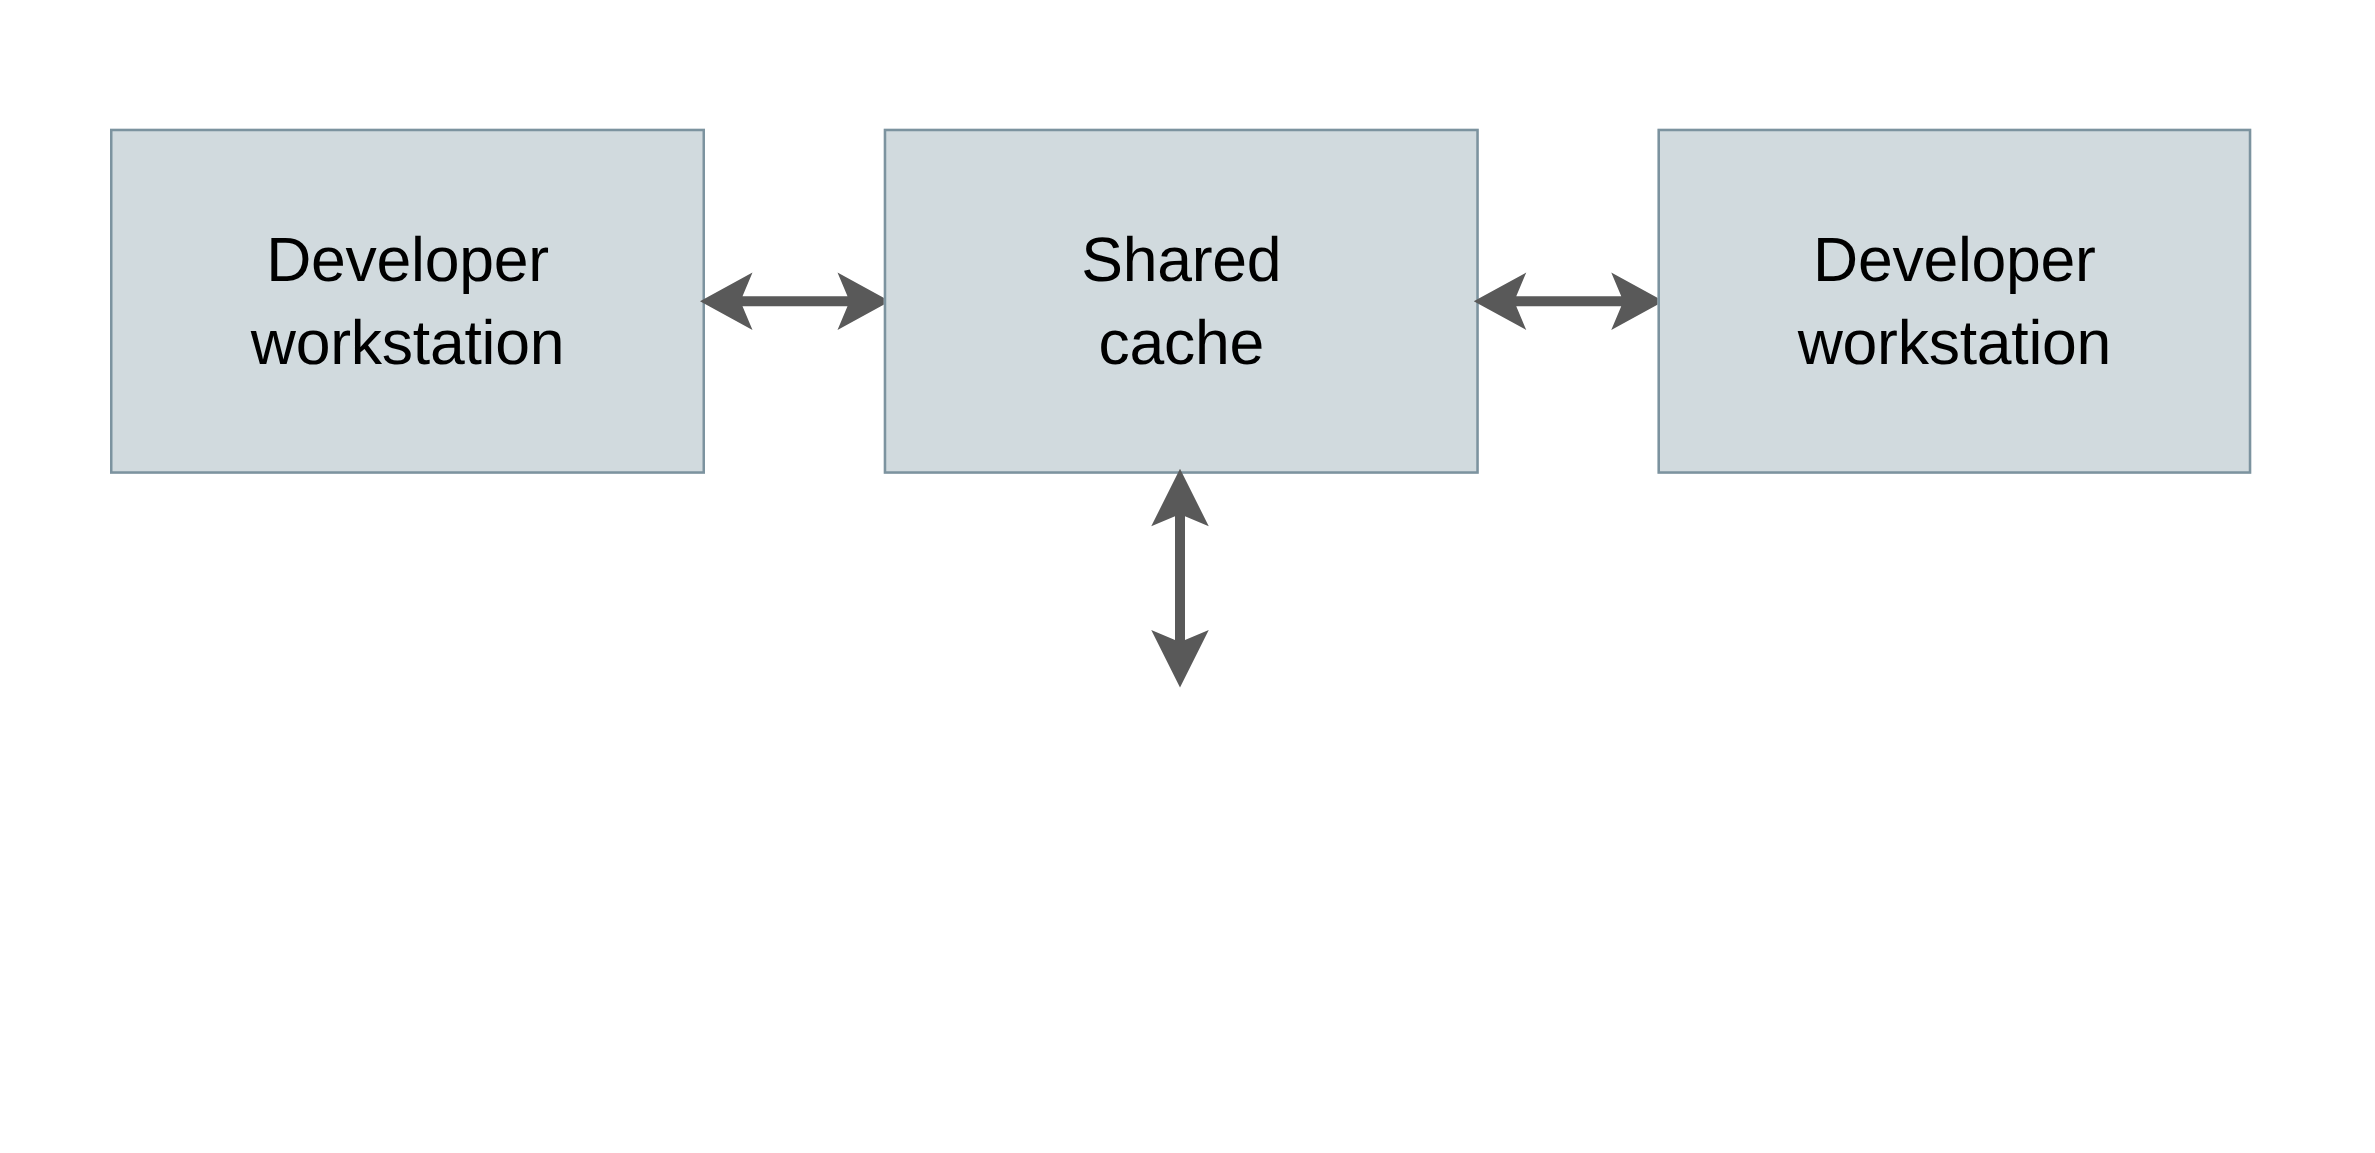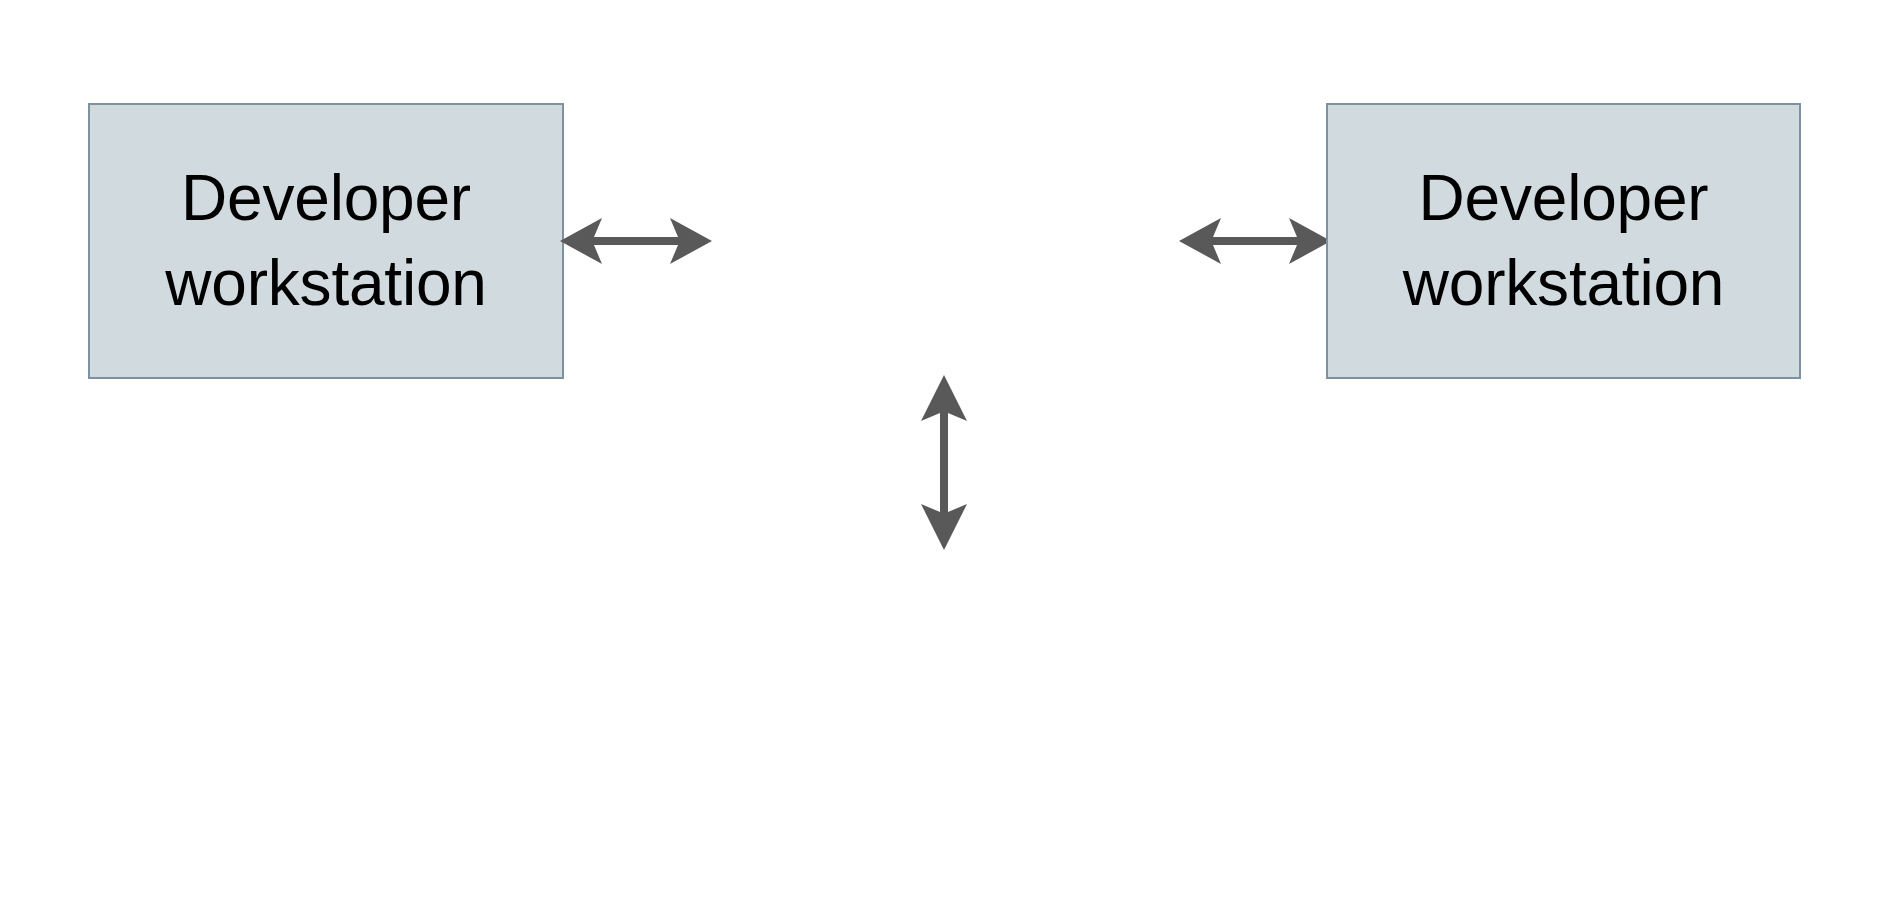--- a/index.html
+++ b/index.html
@@ -32,7 +32,7 @@
     text-align: center;
   }
   .node-label {
-    font-size: 64px;
+    font-size: 50px;
     line-height: 1.33;
     color: #000000;
     font-weight: 400;

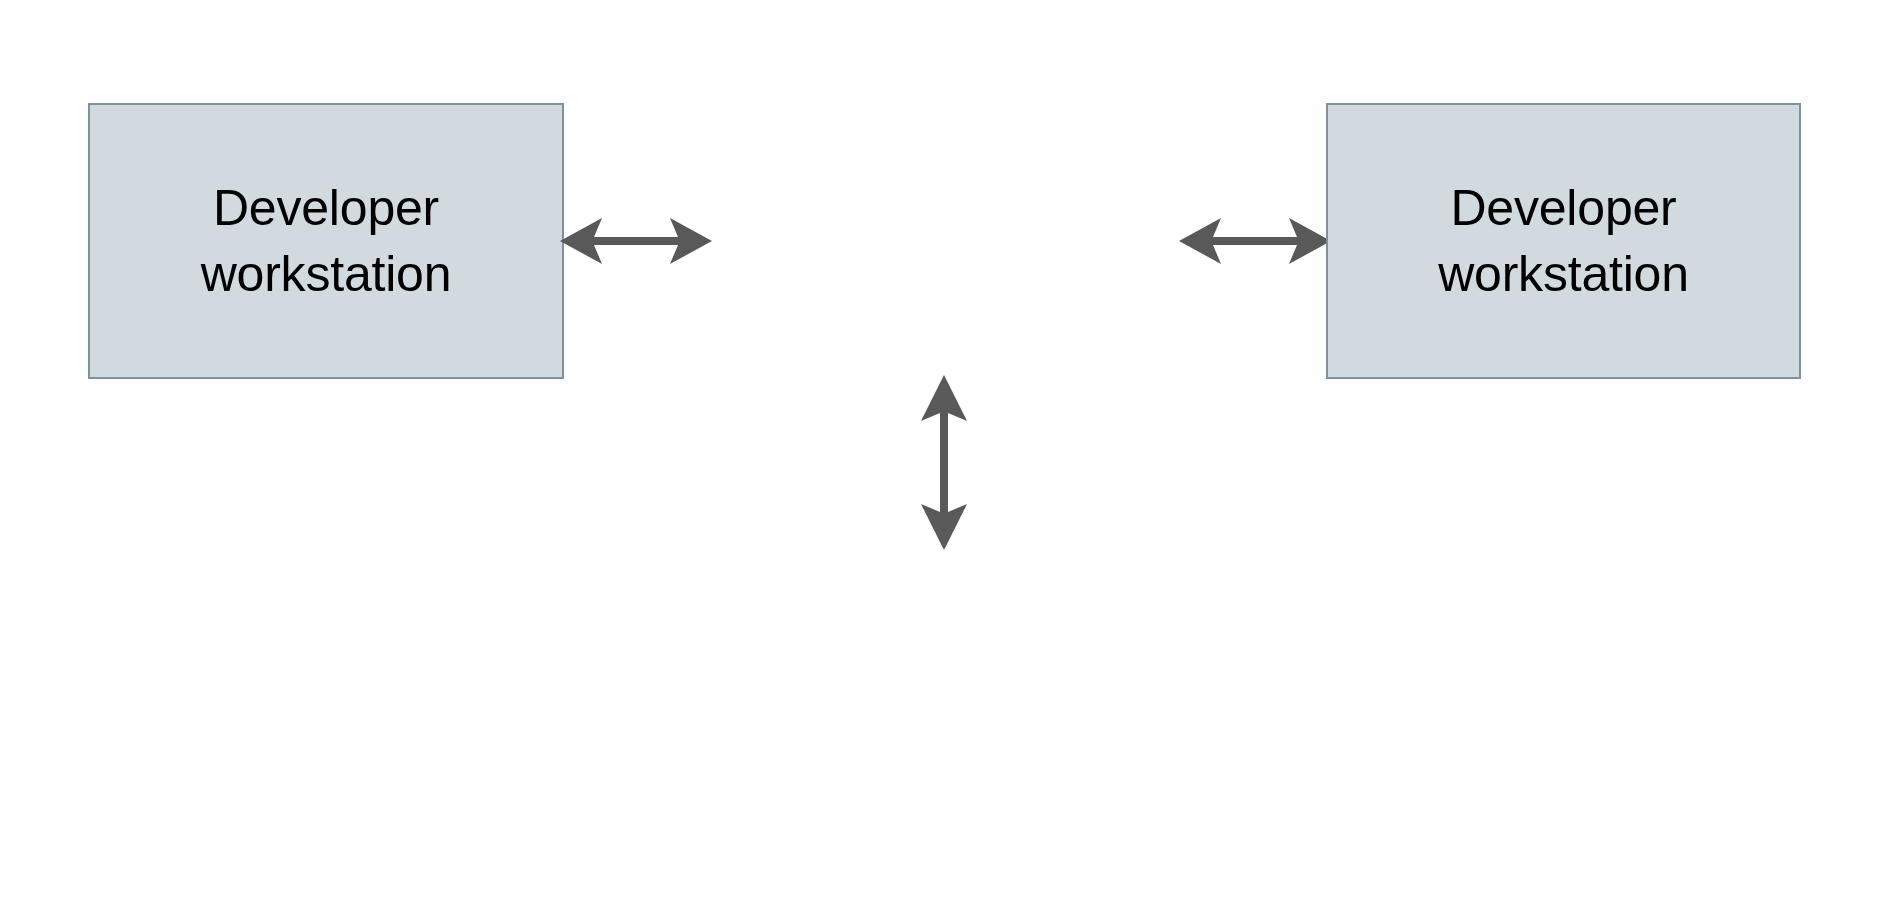--- a/index.html
+++ b/index.html
@@ -72,6 +72,10 @@
     </svg>
   </div>
 
+  <div class="node-box" id="node-shared">
+    <span class="node-label">Shared
+cache</span>
+  </div>
 
   <div class="connector" id="edge-right">
     <svg viewBox="0 0 152 66" preserveAspectRatio="none">

